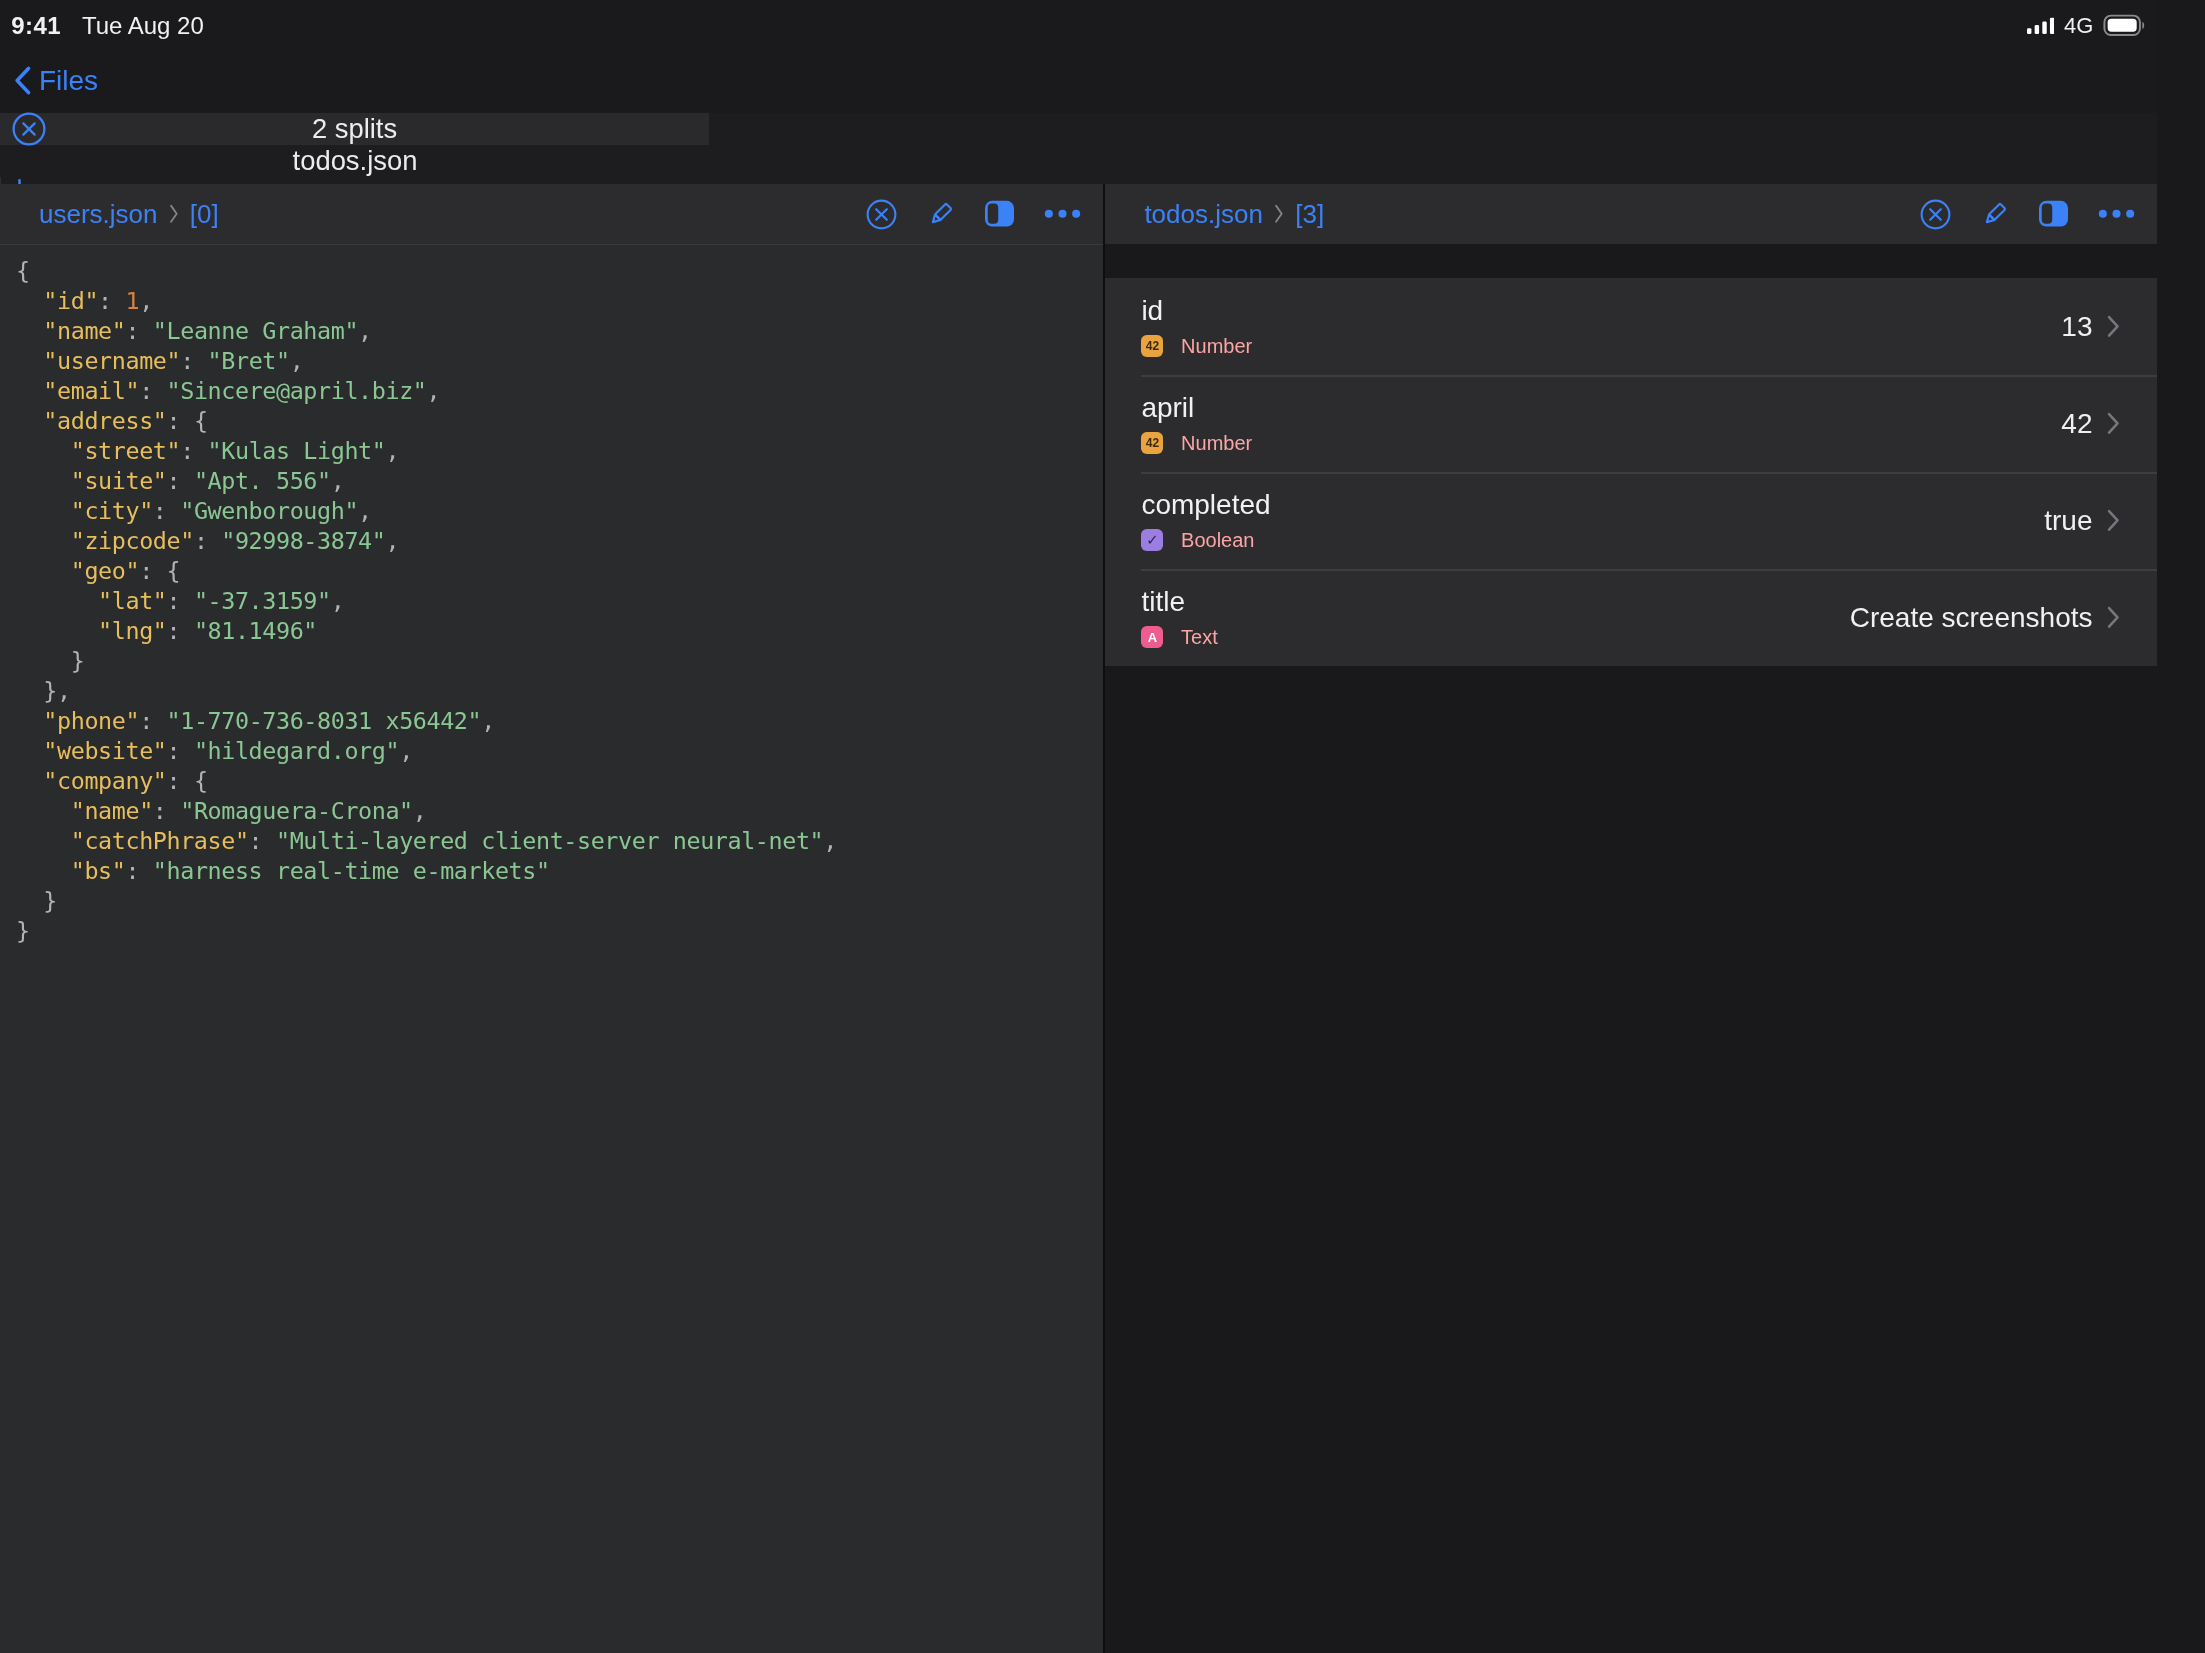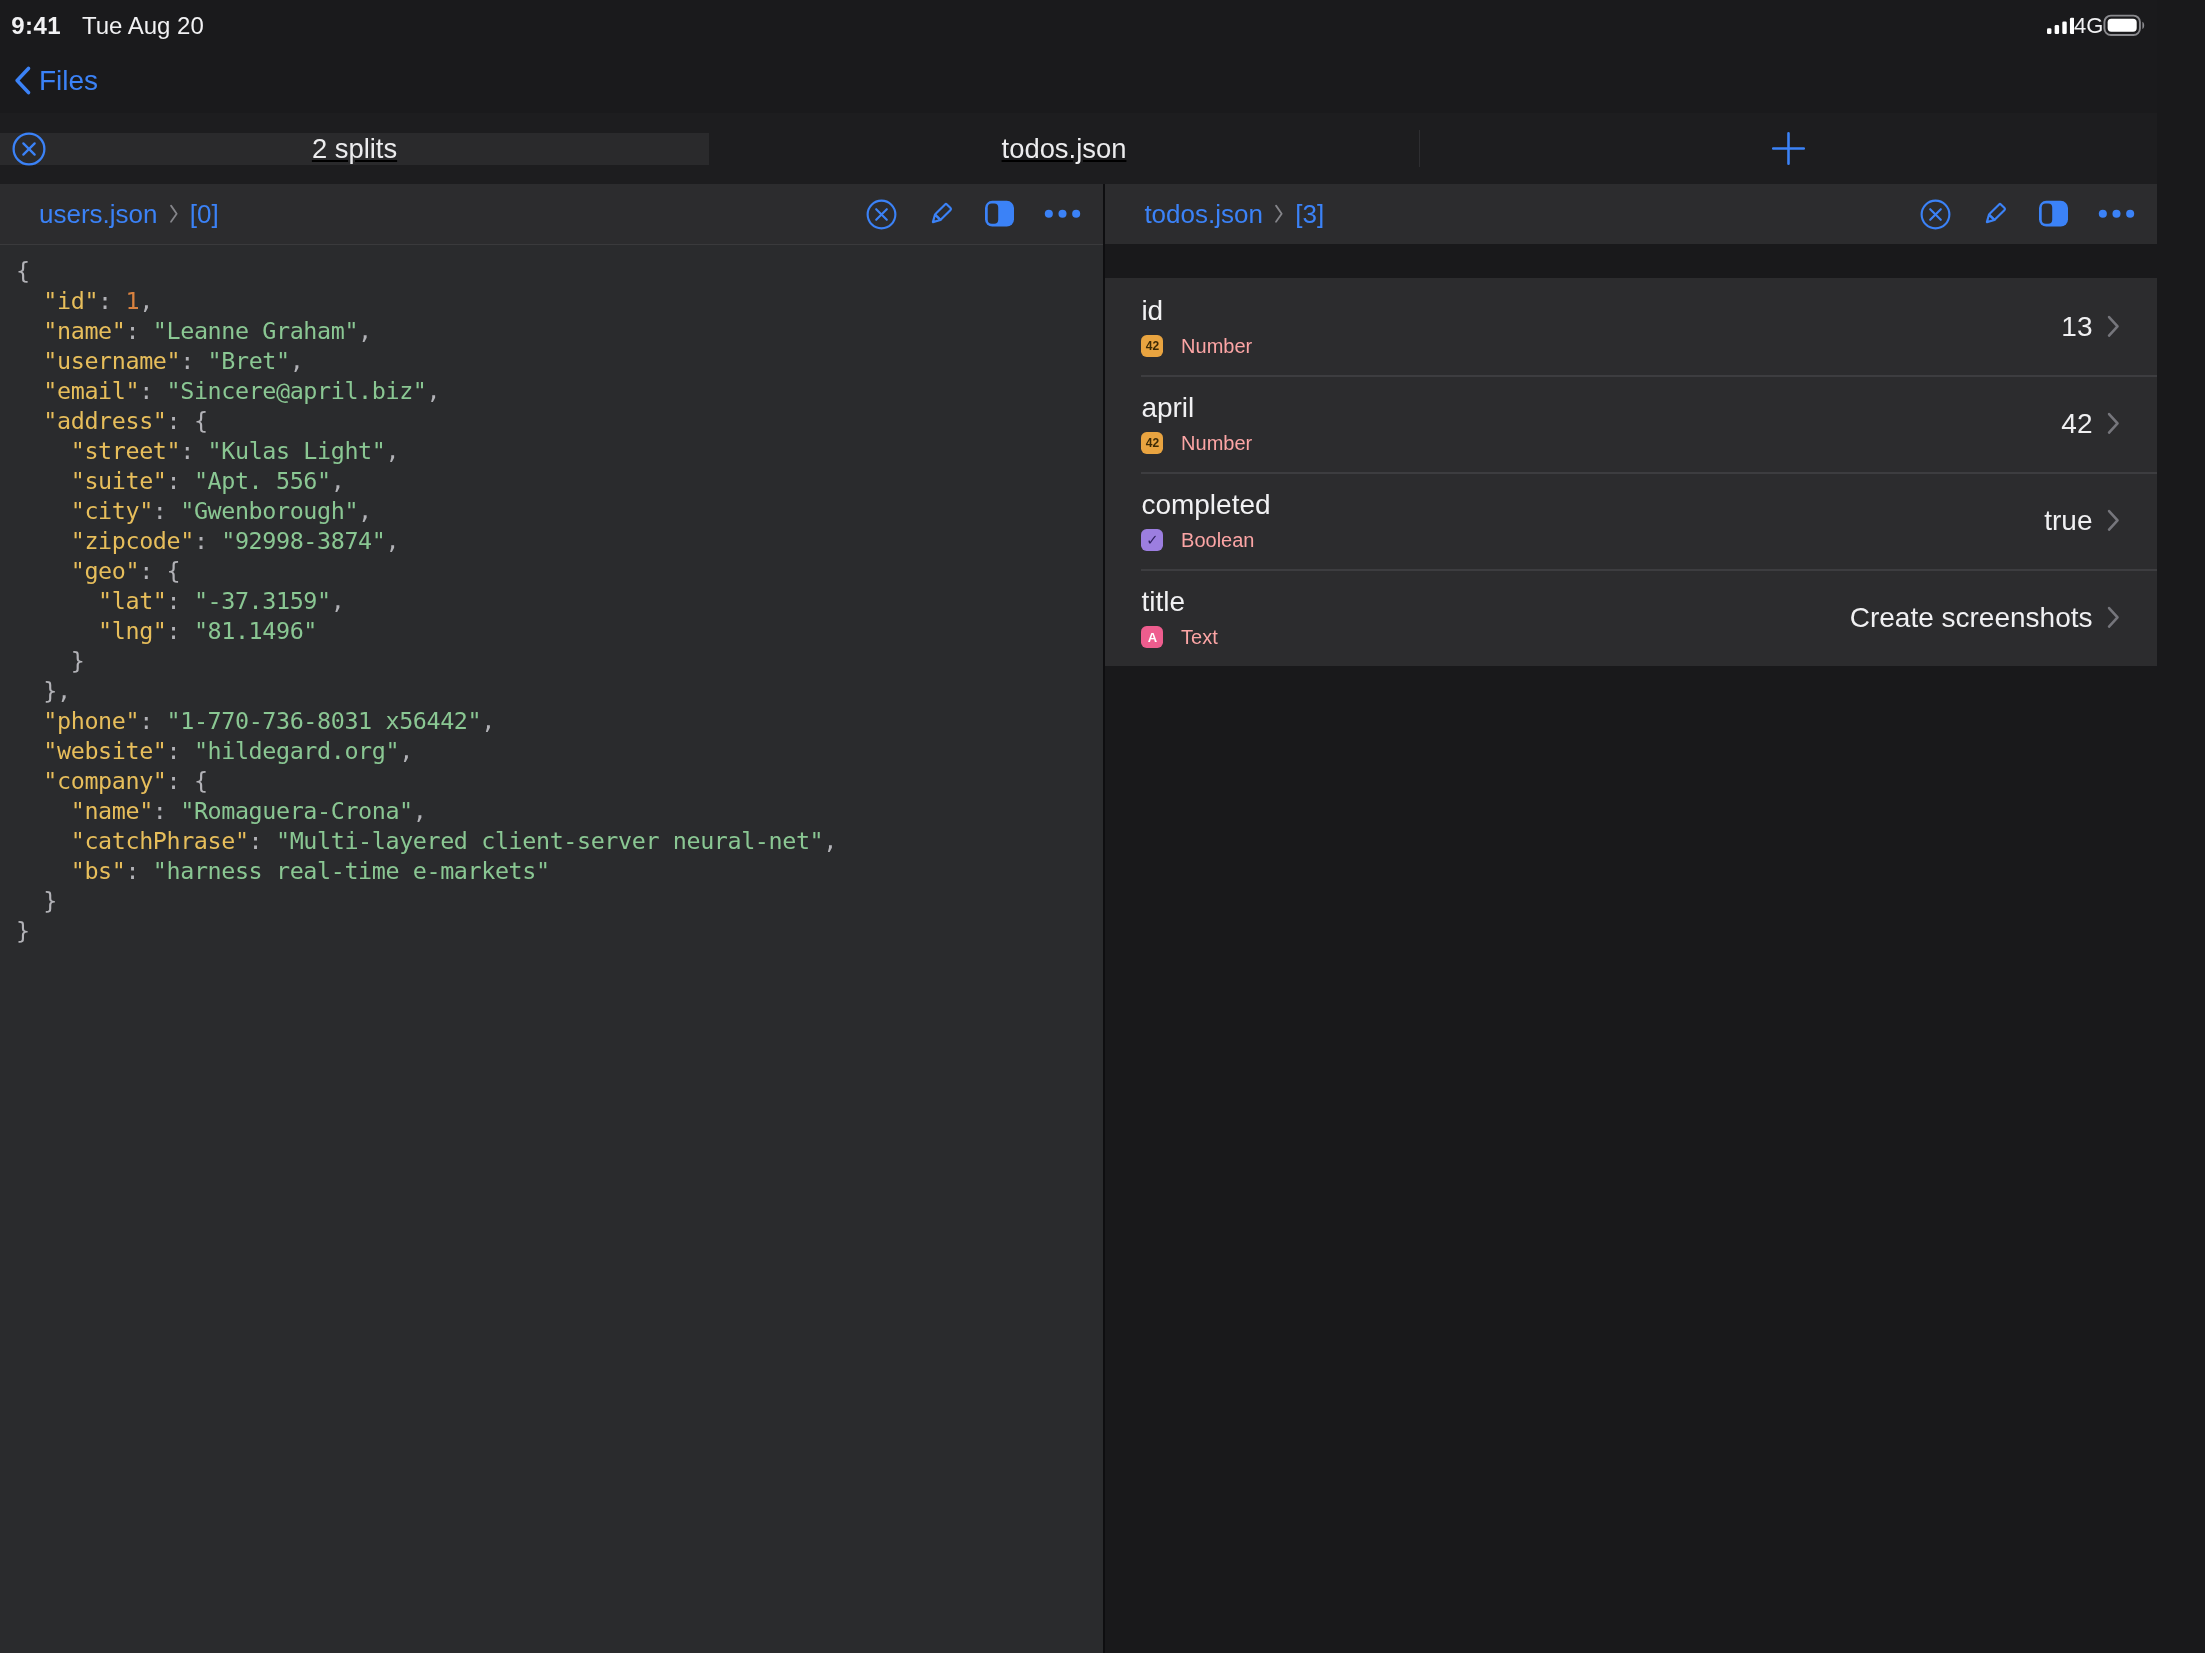--- a/index.html
+++ b/index.html
@@ -13,7 +13,7 @@
   .status-left{display:flex;align-items:center;gap:21px;padding-top:3.2px;}
   .status-time{font-size:24px;font-weight:700;letter-spacing:0.4px;}
   .status-date{font-size:24px;font-weight:400;}
-  .status-right{display:flex;align-items:center;gap:0;padding-top:3.2px;}
+  .status-right{display:flex;align-items:center;gap:10px;padding-top:3.2px;}
   .net-label{font-size:22px;font-weight:400;}
 
   

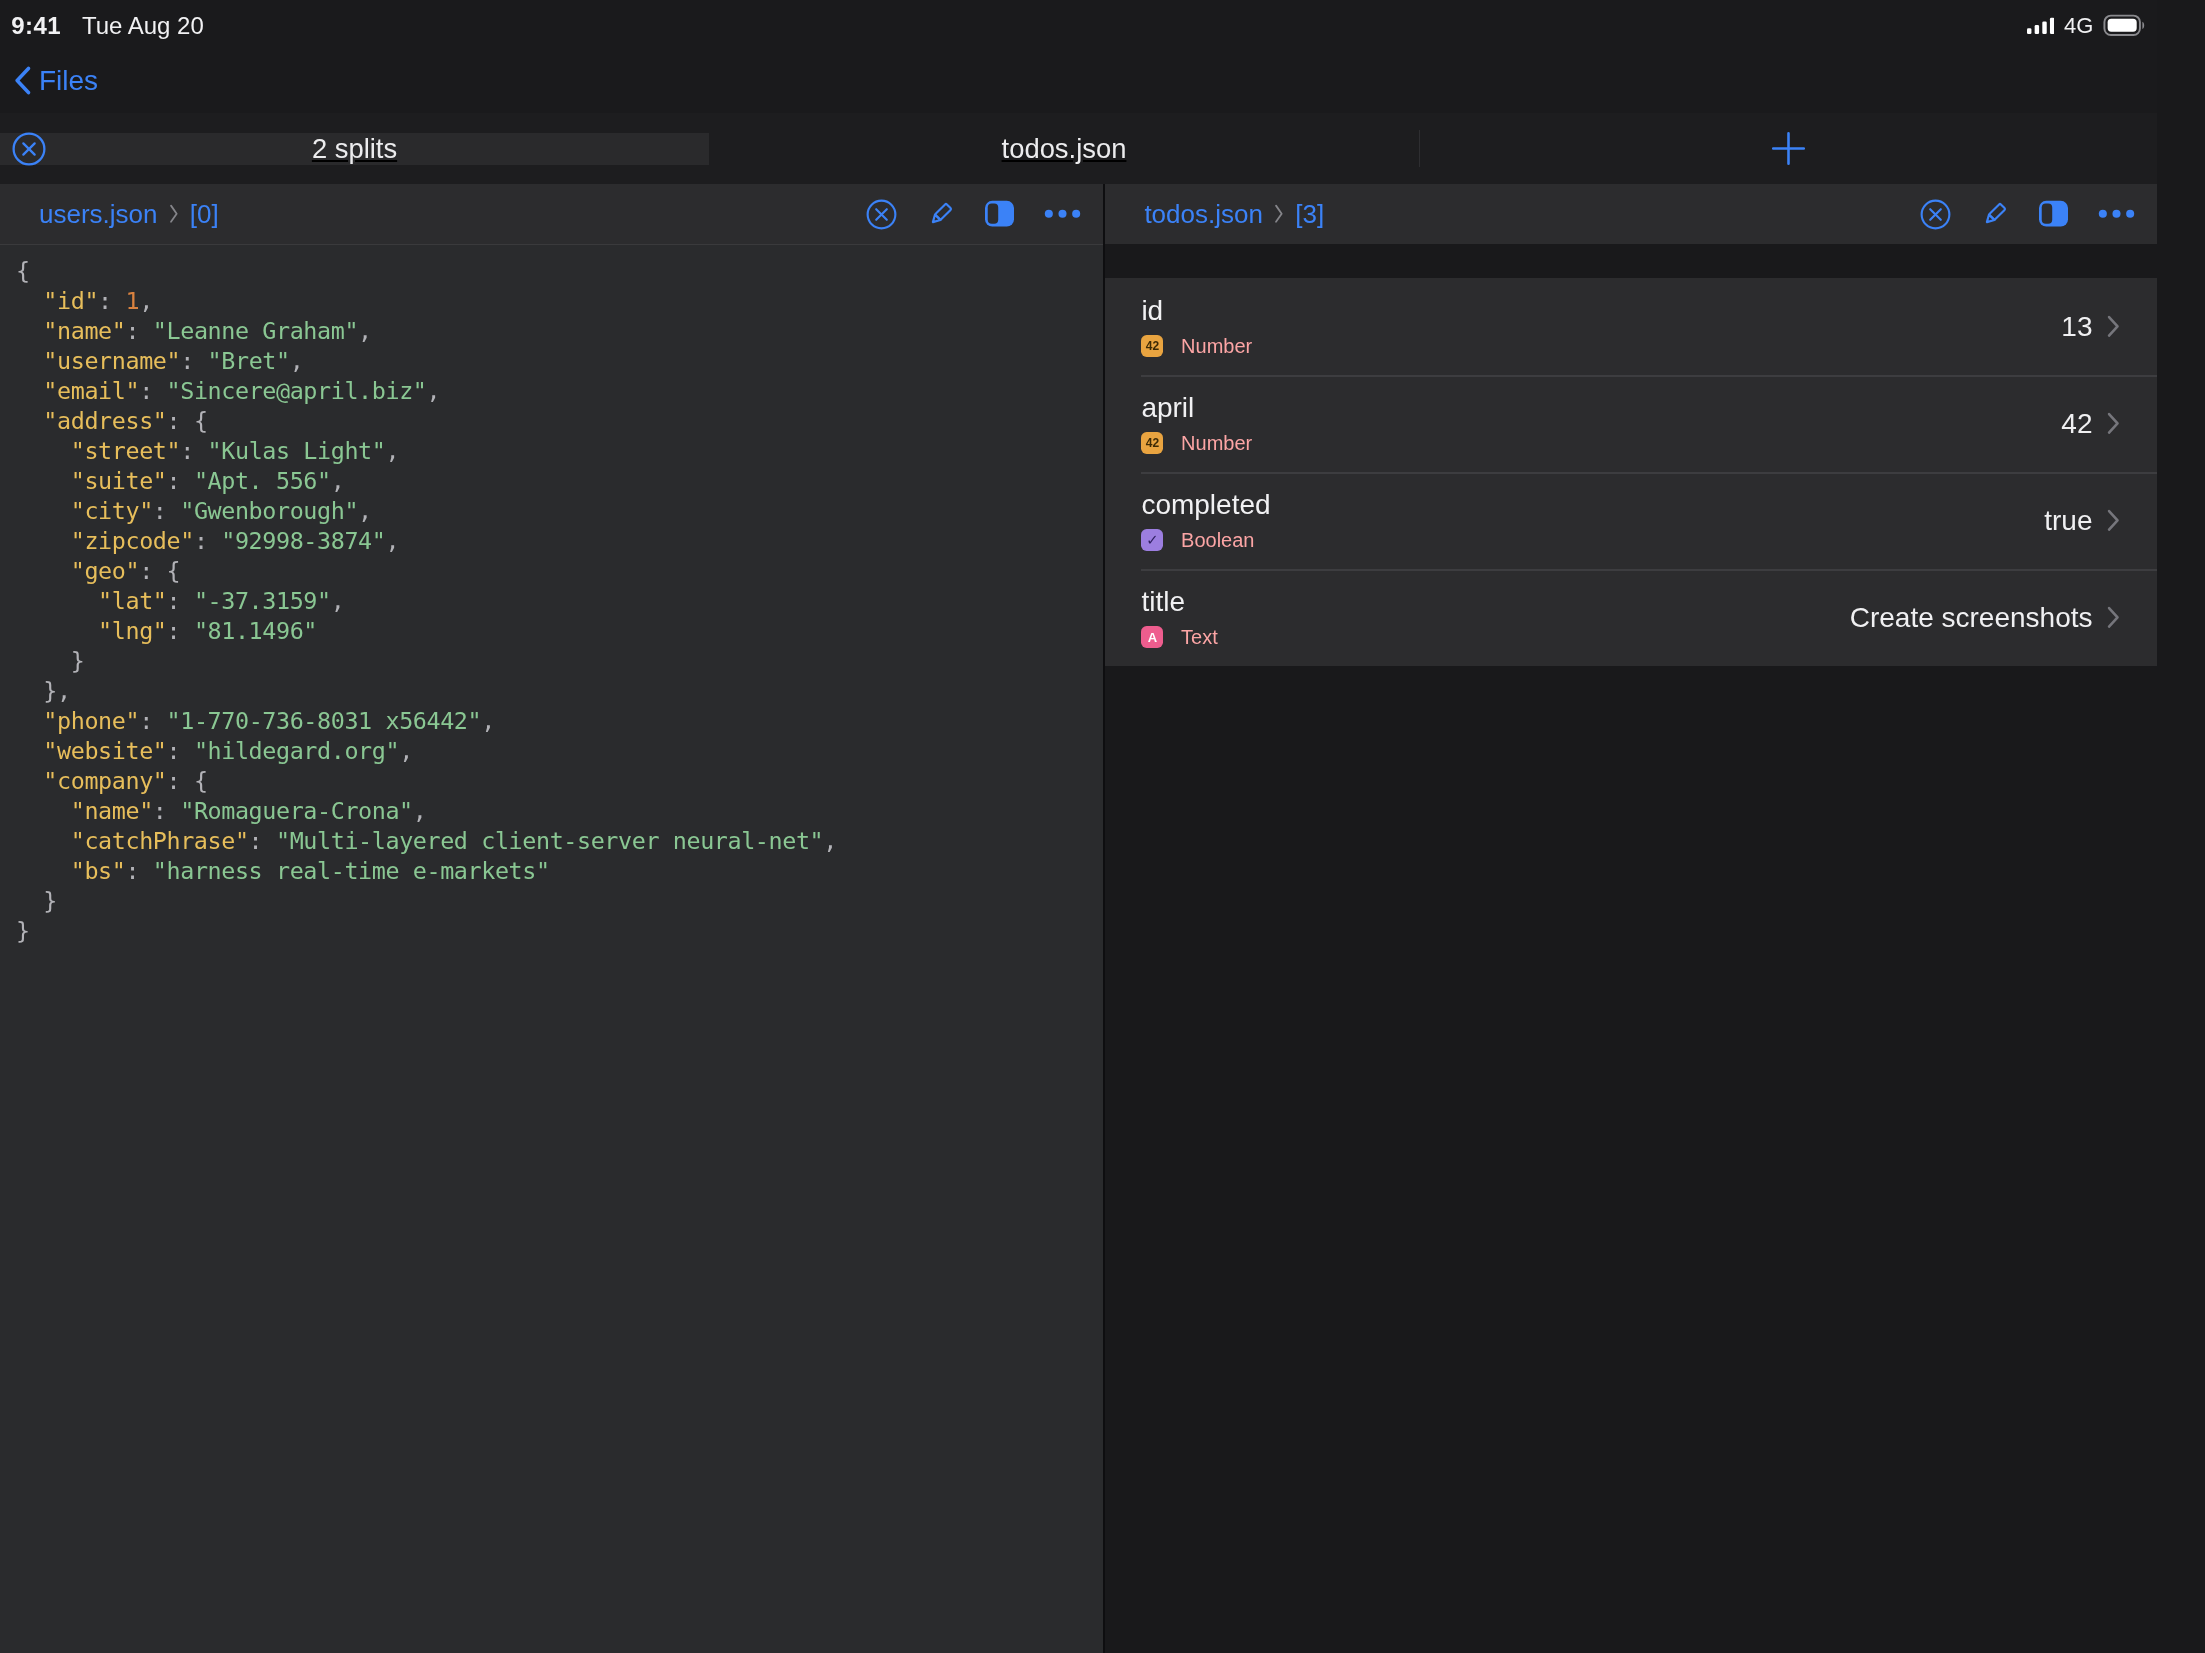--- a/index.html
+++ b/index.html
@@ -22,7 +22,7 @@
   .back-button .label{font-size:28px;}
 
   
-  .tab-bar{height:71px;background:var(--bg-tabstrip,#1d1d1f);display:flex;flex-direction:row;align-items:center;text-decoration:underline;}
+  .tab-bar{height:71px;background:var(--bg-tabstrip,#1d1d1f);display:flex;flex-direction:column;align-items:flex-start;}
   .tab{position:relative;display:flex;align-items:center;justify-content:center;
     color:#ececee;font-size:27.4px;box-sizing:border-box;cursor:pointer;}
   .tab.active{background:var(--bg-tab-active,#2a2a2c);}

